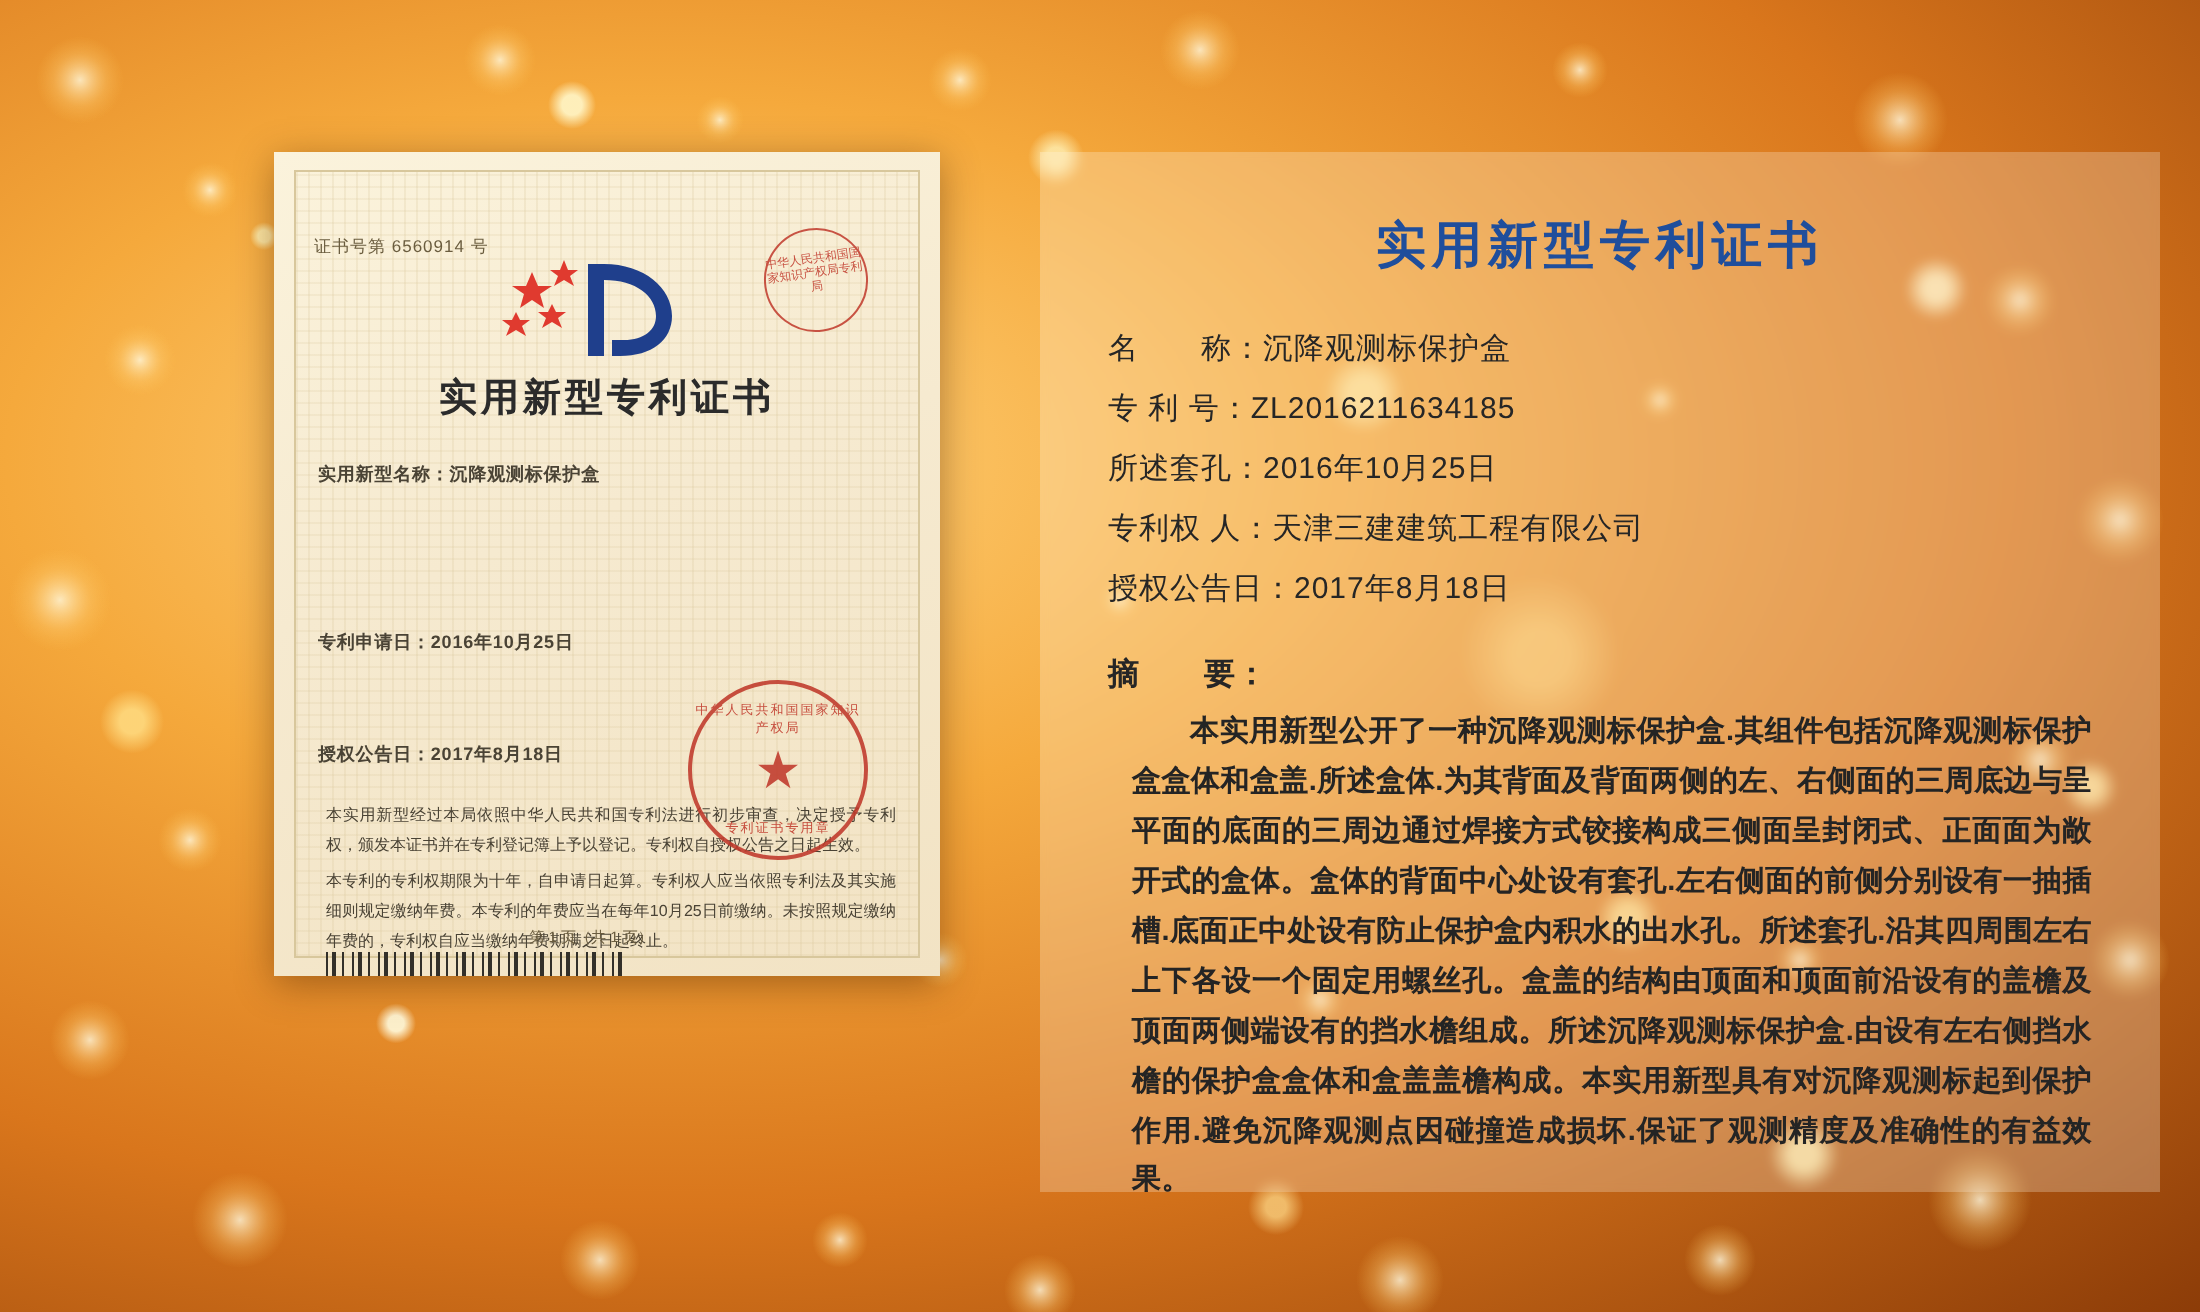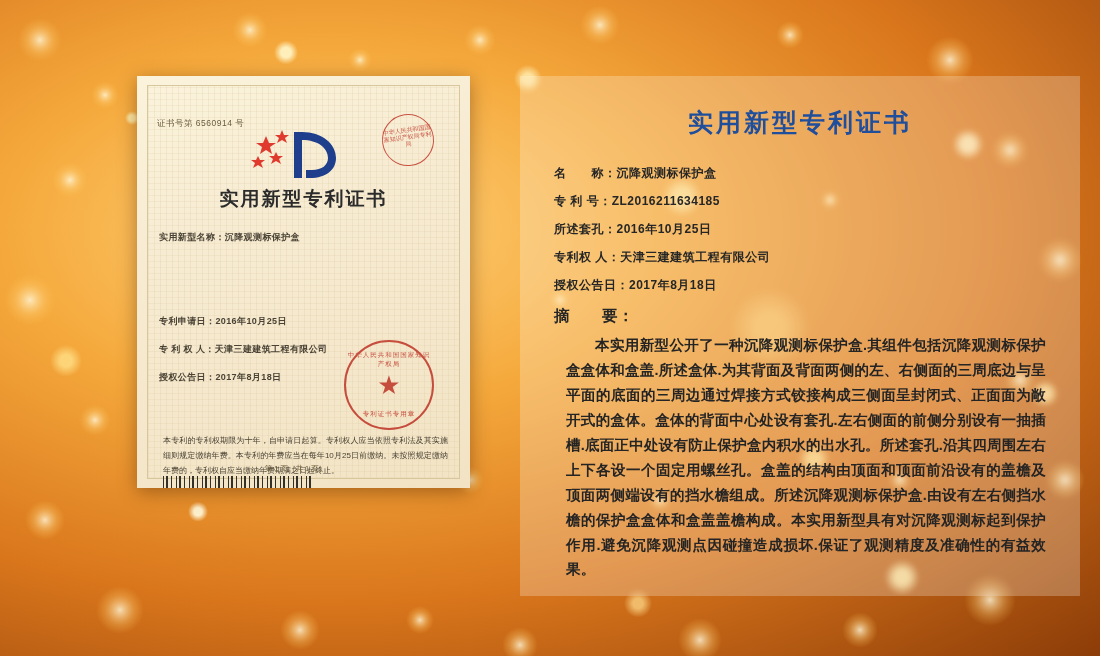--- a/index.html
+++ b/index.html
@@ -216,8 +216,8 @@
     margin: 8px 0 26px 0;
   }
   .meta-row {
-    font-size: 12px;
-    font-weight: bold;
+    font-size: 15px;
+    font-weight: normal;
     color: #262626;
     margin-bottom: 11px;
     letter-spacing: .5px;

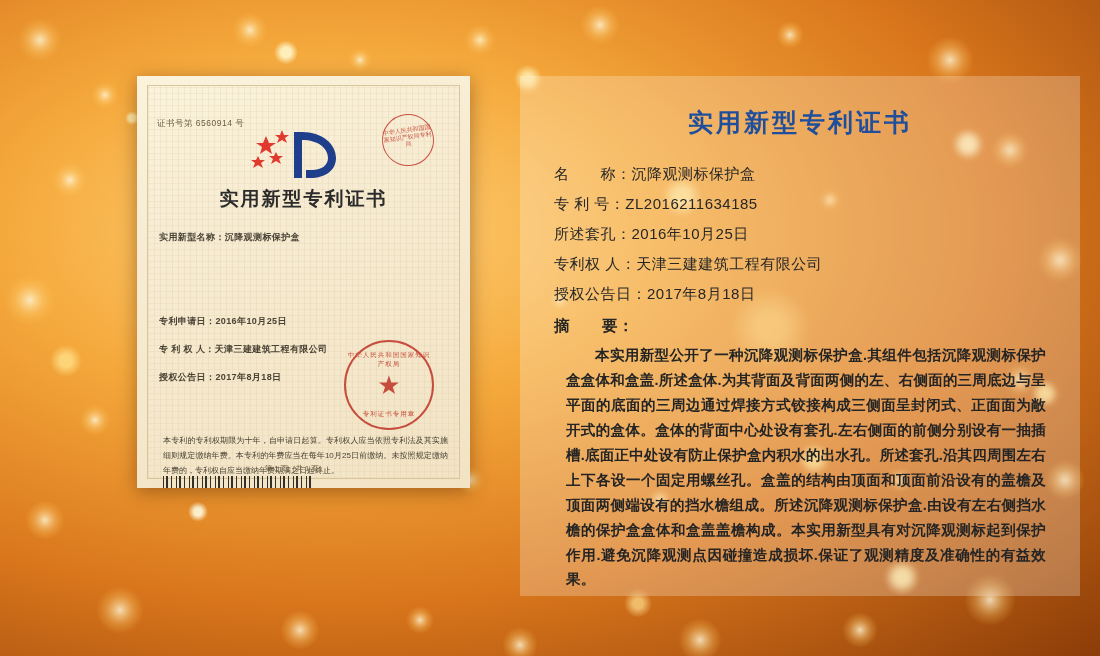--- a/index.html
+++ b/index.html
@@ -231,7 +231,7 @@
     font-weight: bold;
     color: #262626;
     letter-spacing: .5px;
-    margin-top: 12px;
+    margin-top: 23px;
     margin-bottom: 6px;
   }
   #abstract-text {

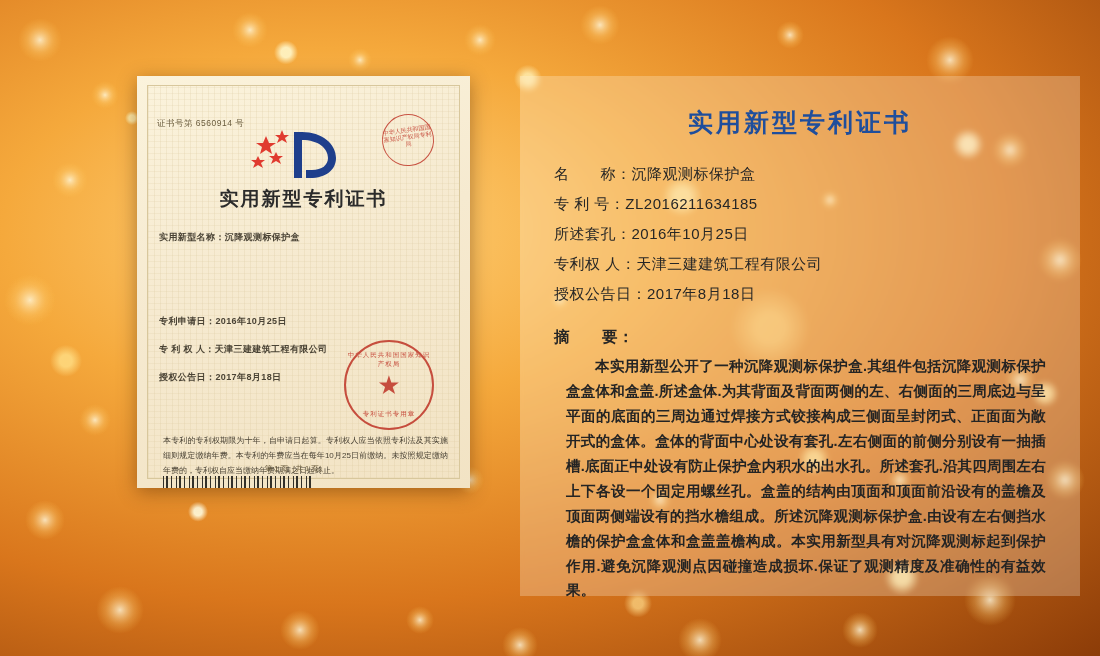--- a/index.html
+++ b/index.html
@@ -314,7 +314,6 @@
 
     <div class="cert-field" style="top:155px">实用新型名称：沉降观测标保护盒</div>
     <div class="cert-field" style="top:239px">专利申请日：2016年10月25日</div>
-    <div class="cert-field" style="top:267px">专 利 权 人：天津三建建筑工程有限公司</div>
     <div class="cert-field" style="top:295px">授权公告日：2017年8月18日</div>
 
     <div class="cert-body" style="top:358px">本专利的专利权期限为十年，自申请日起算。专利权人应当依照专利法及其实施细则规定缴纳年费。本专利的年费应当在每年10月25日前缴纳。未按照规定缴纳年费的，专利权自应当缴纳年费期满之日起终止。</div>

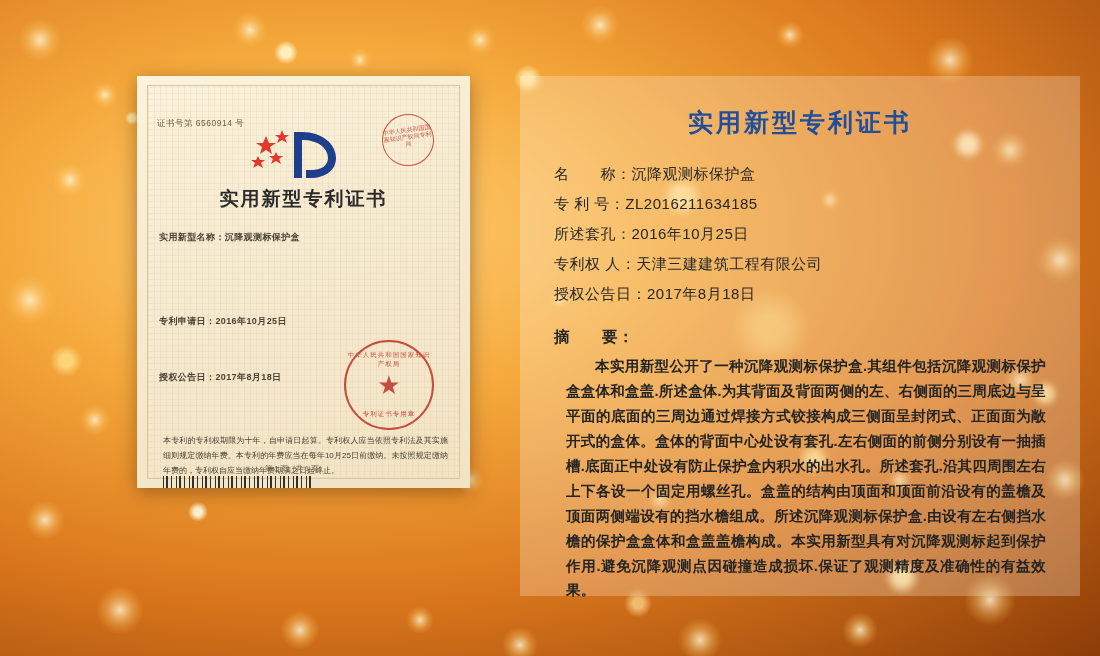--- a/index.html
+++ b/index.html
@@ -316,6 +316,7 @@
     <div class="cert-field" style="top:239px">专利申请日：2016年10月25日</div>
     <div class="cert-field" style="top:295px">授权公告日：2017年8月18日</div>
 
+    <div class="cert-body" style="top:325px">本实用新型经过本局依照中华人民共和国专利法进行初步审查，决定授予专利权，颁发本证书并在专利登记簿上予以登记。专利权自授权公告之日起生效。</div>
     <div class="cert-body" style="top:358px">本专利的专利权期限为十年，自申请日起算。专利权人应当依照专利法及其实施细则规定缴纳年费。本专利的年费应当在每年10月25日前缴纳。未按照规定缴纳年费的，专利权自应当缴纳年费期满之日起终止。</div>
 
     <div class="cert-barcode"></div>

